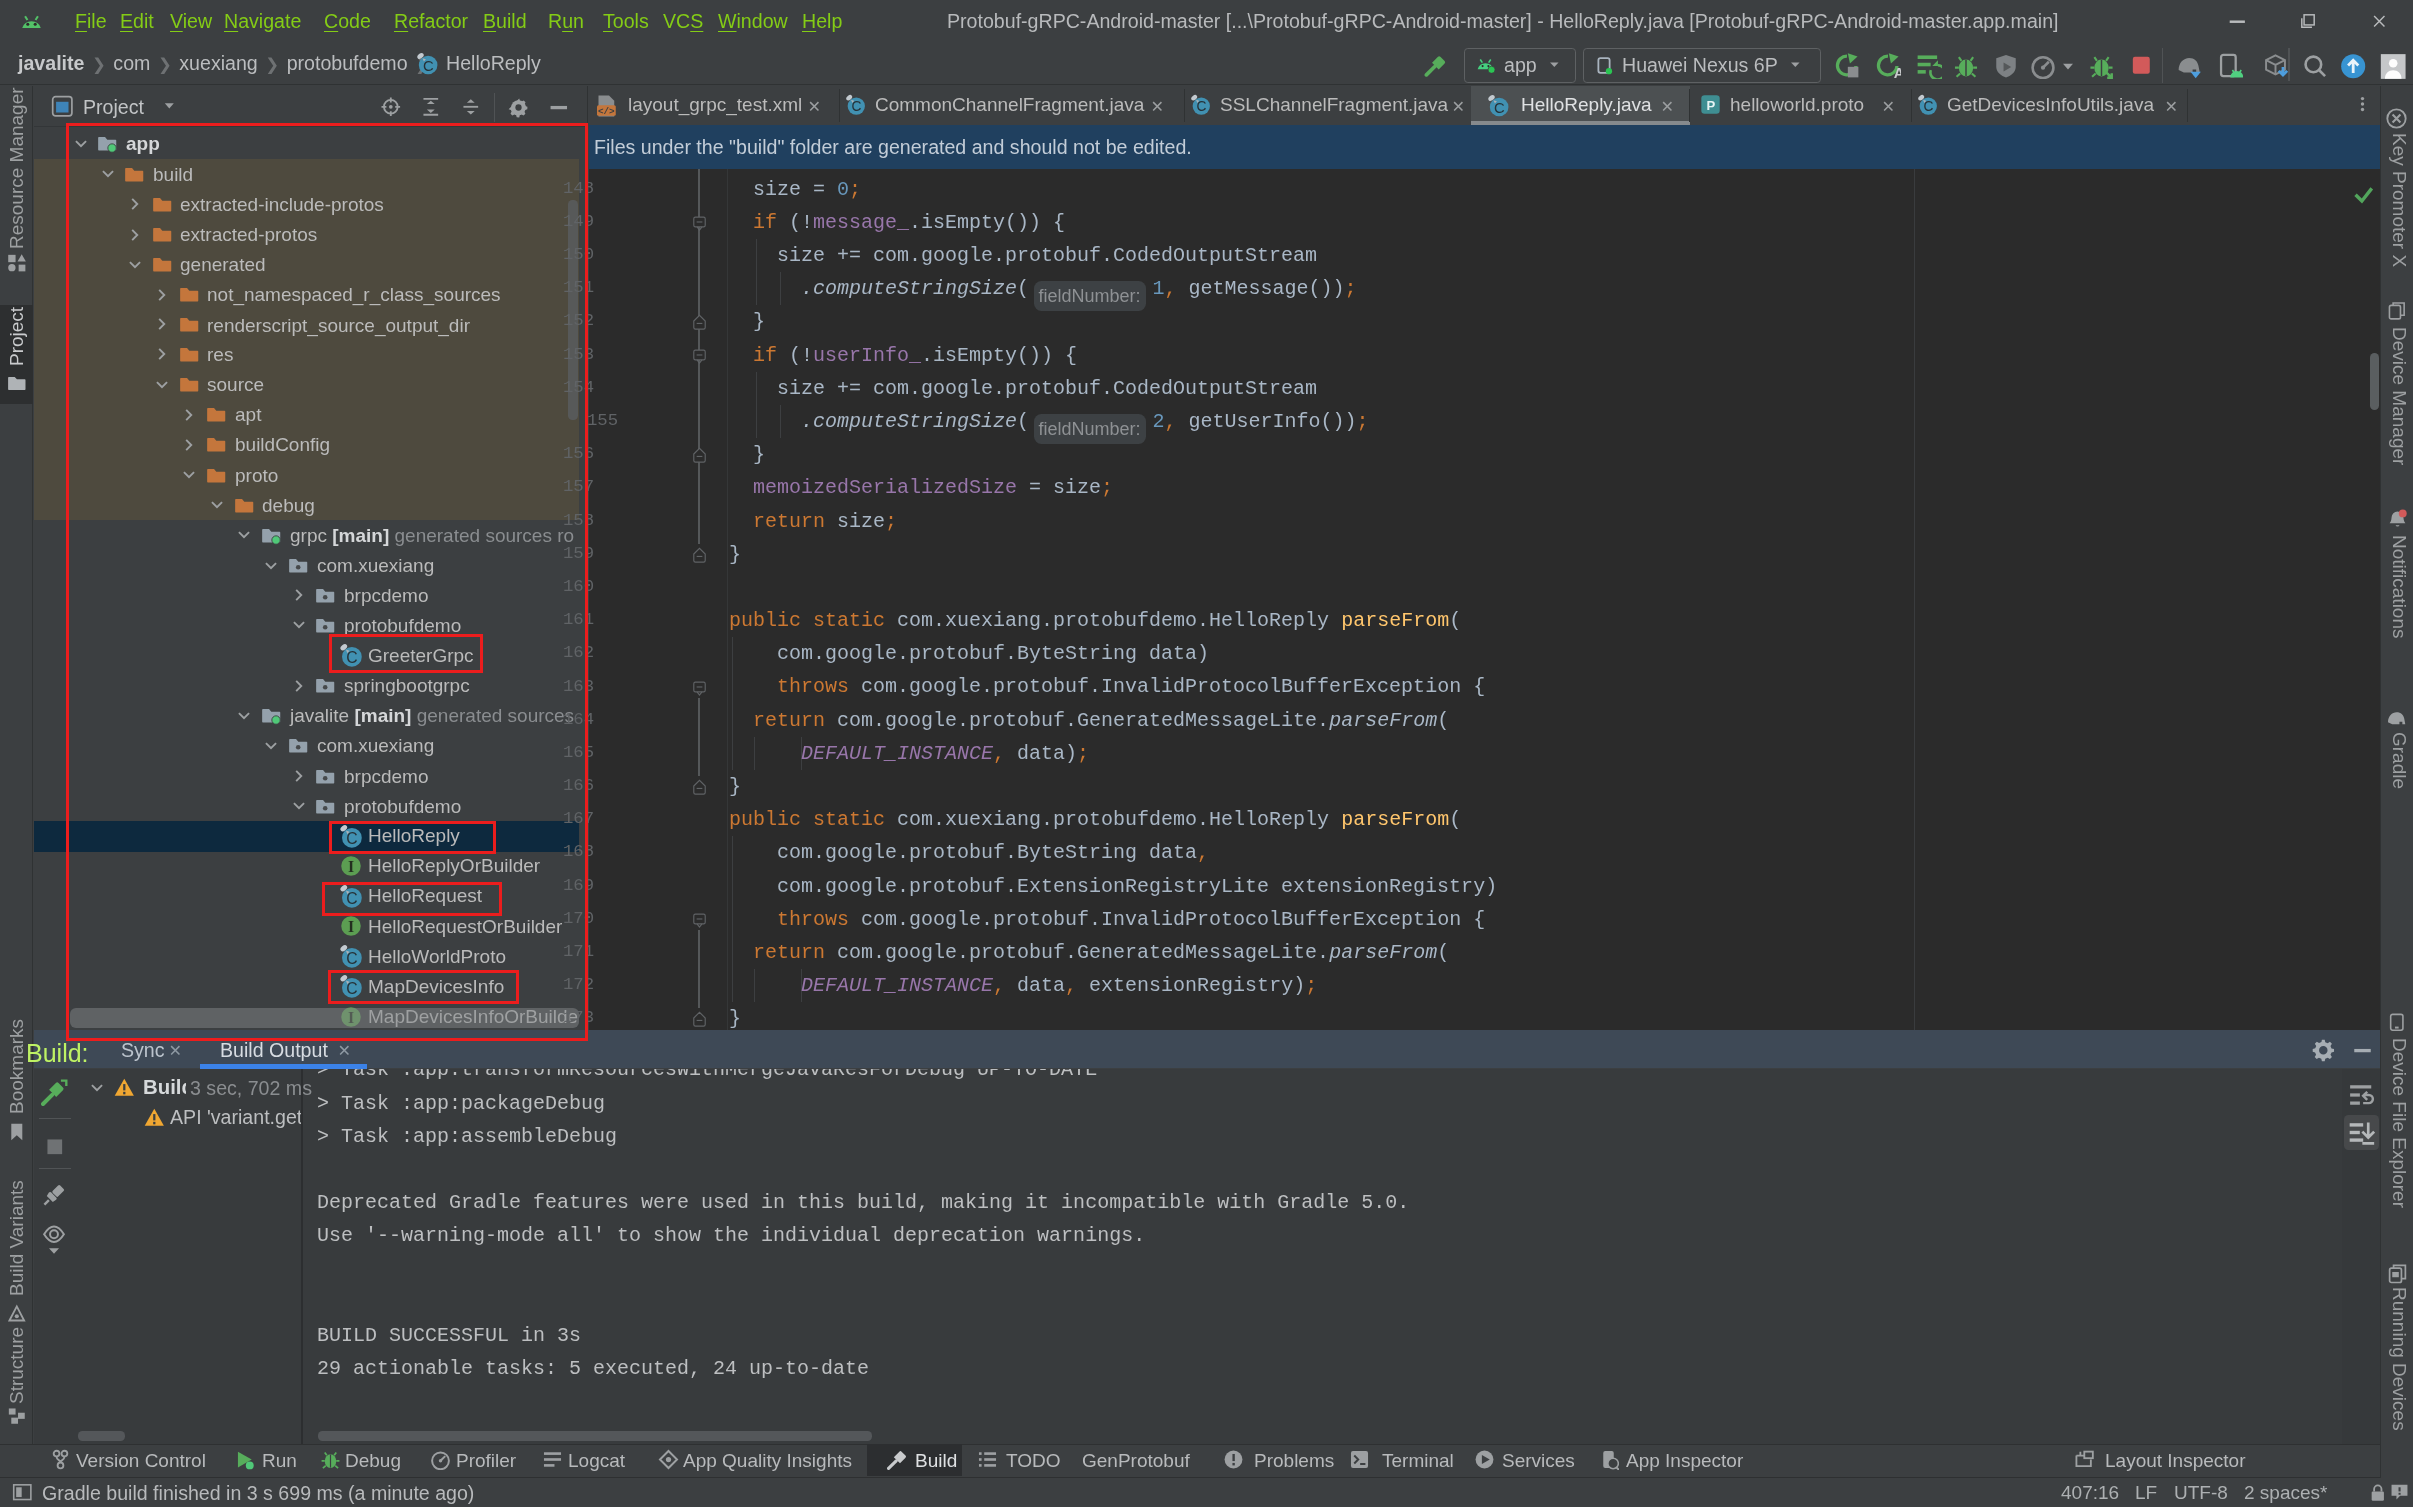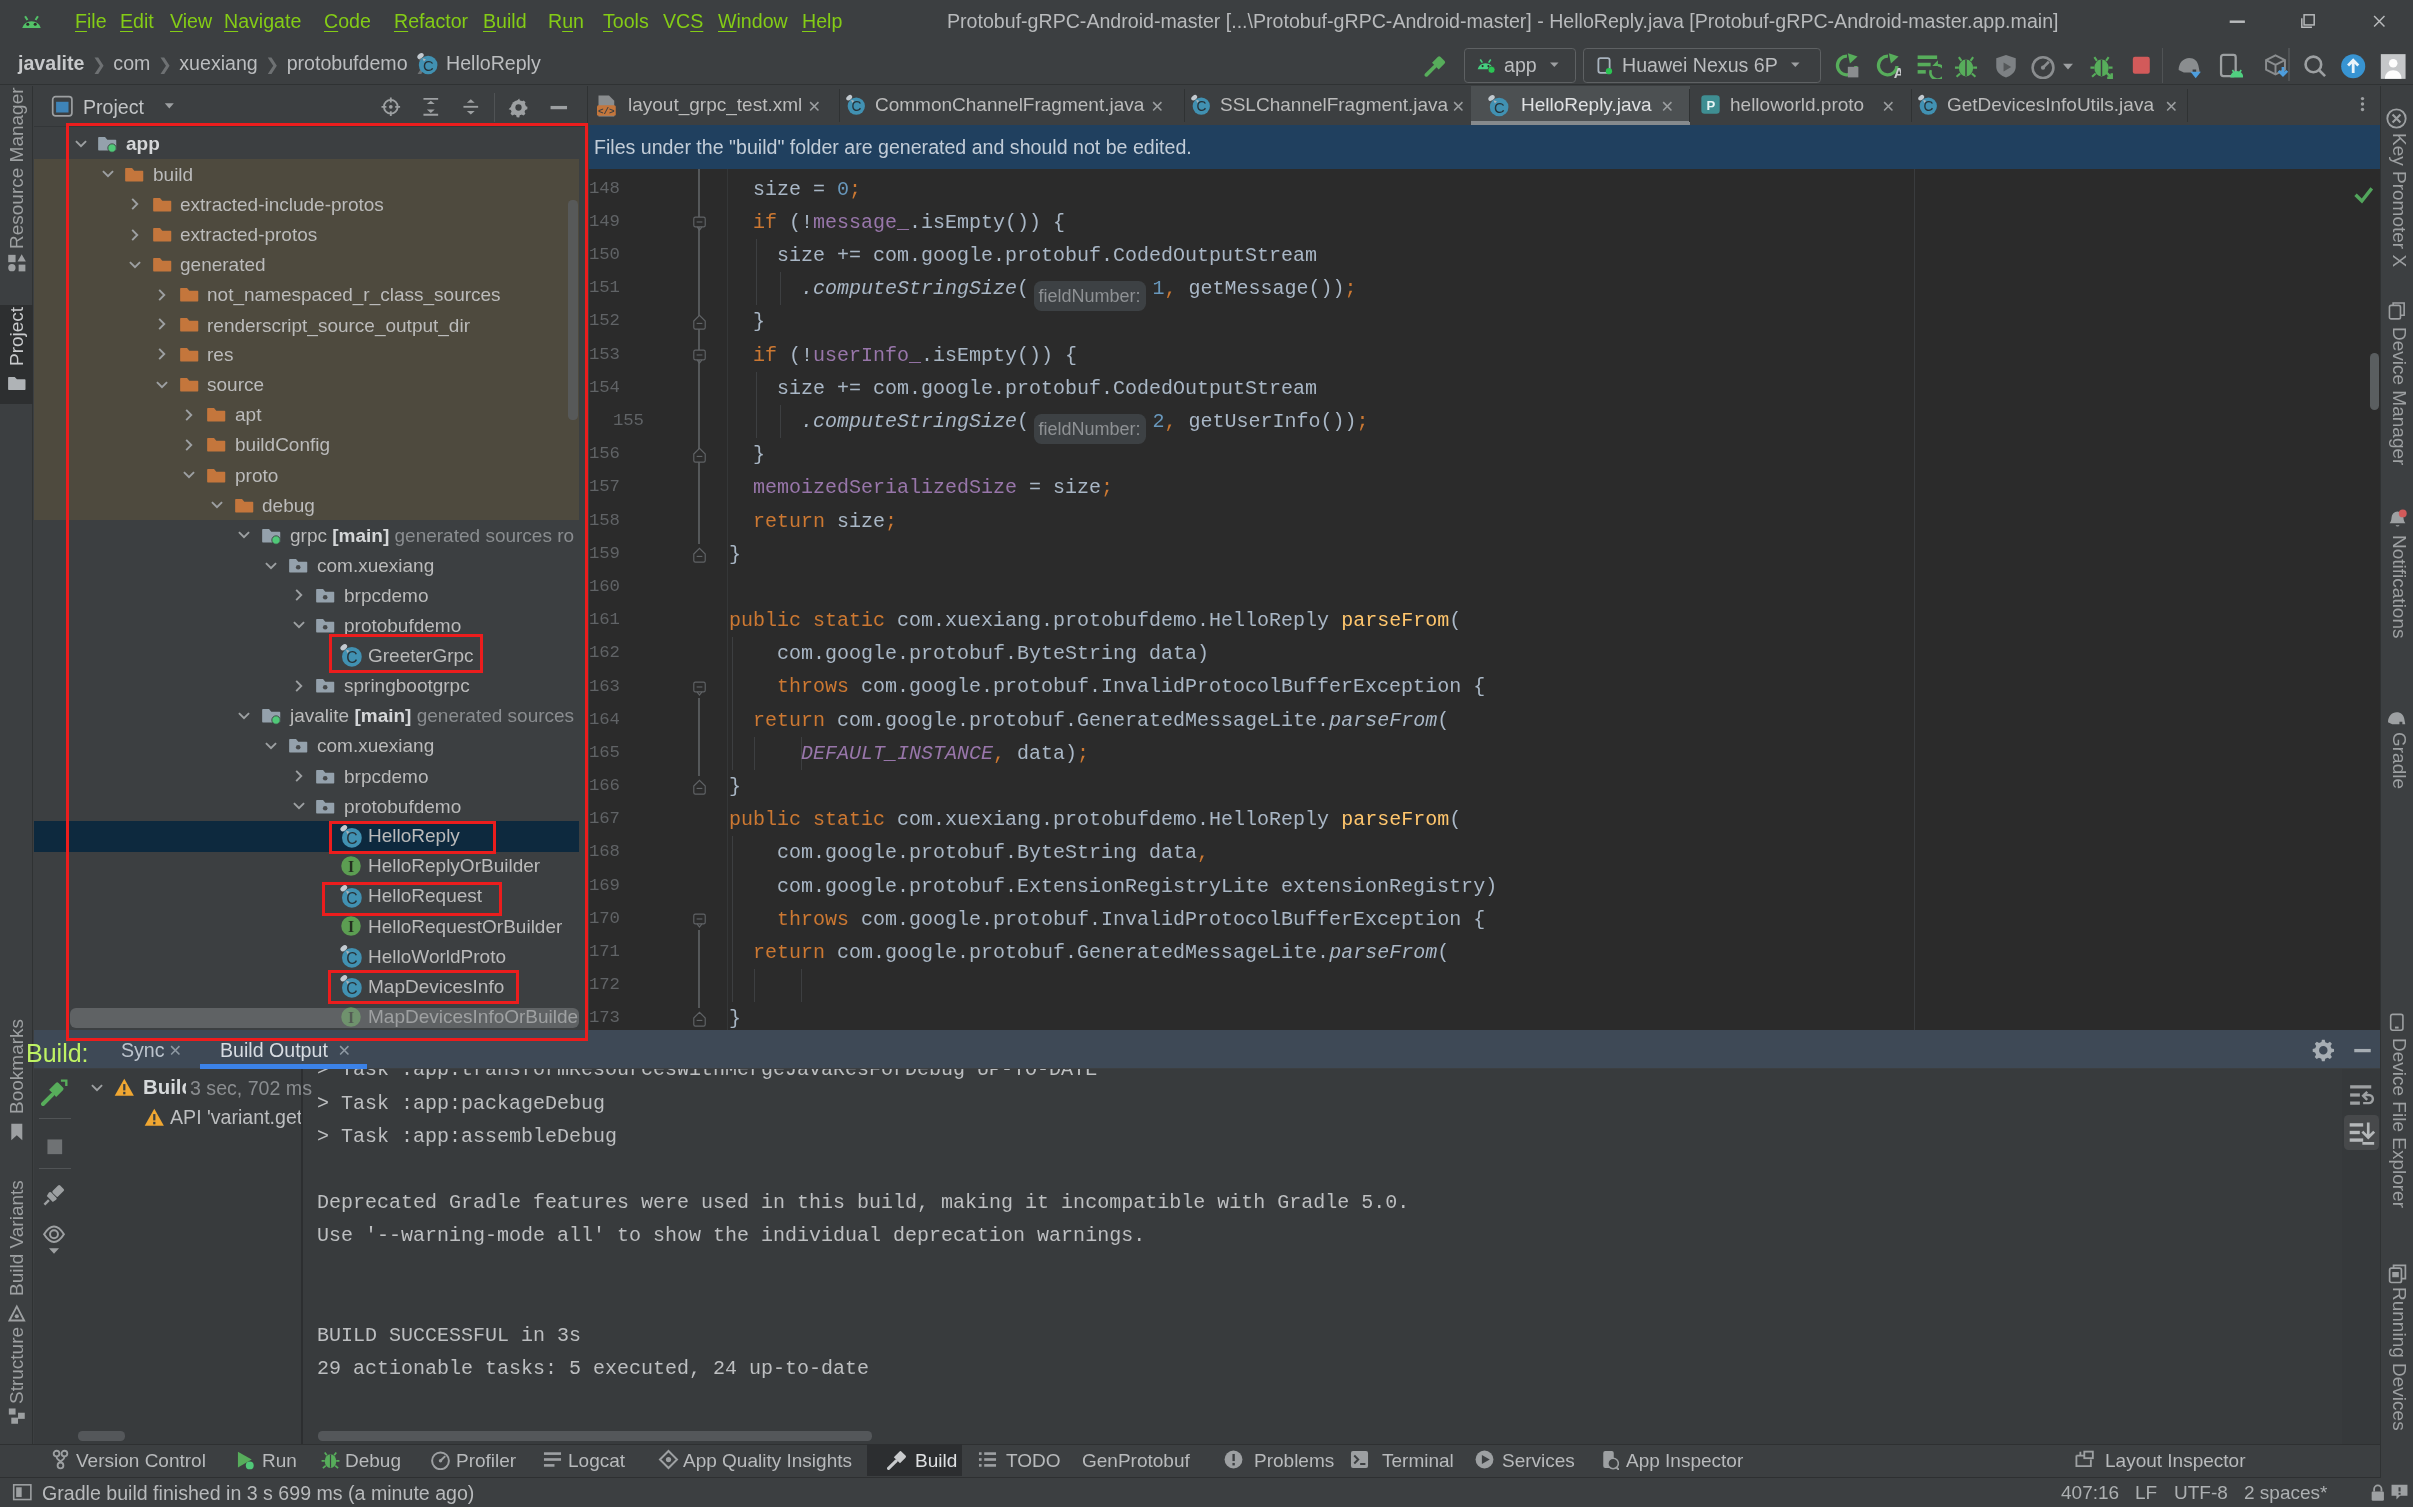--- a/index.html
+++ b/index.html
@@ -12,7 +12,7 @@
 .pill{display:inline-block;font-family:"Liberation Sans",sans-serif;font-size:18px;
  color:#8e9194;background:#3d4144;border-radius:7.5px;height:30px;line-height:30px;
  width:112px;text-align:center;margin:0 6.8px 0 4.5px;vertical-align:-7.5px}
-.lnum{position:absolute;width:57px;text-align:right;font-family:"Liberation Mono",monospace;font-size:17.3px;color:#606366}
+.lnum{position:absolute;width:57px;font-family:"Liberation Mono",monospace;font-size:17.3px;color:#606366}
 .vtextR{writing-mode:vertical-rl;font-size:19px;color:#9da0a2;white-space:nowrap;overflow:visible}
 .vtextL{writing-mode:vertical-rl;transform:rotate(180deg);font-size:19px;color:#9da0a2;white-space:nowrap;overflow:visible}
 .csep{color:#6e7173;padding:0 7.5px;font-size:16.6px}

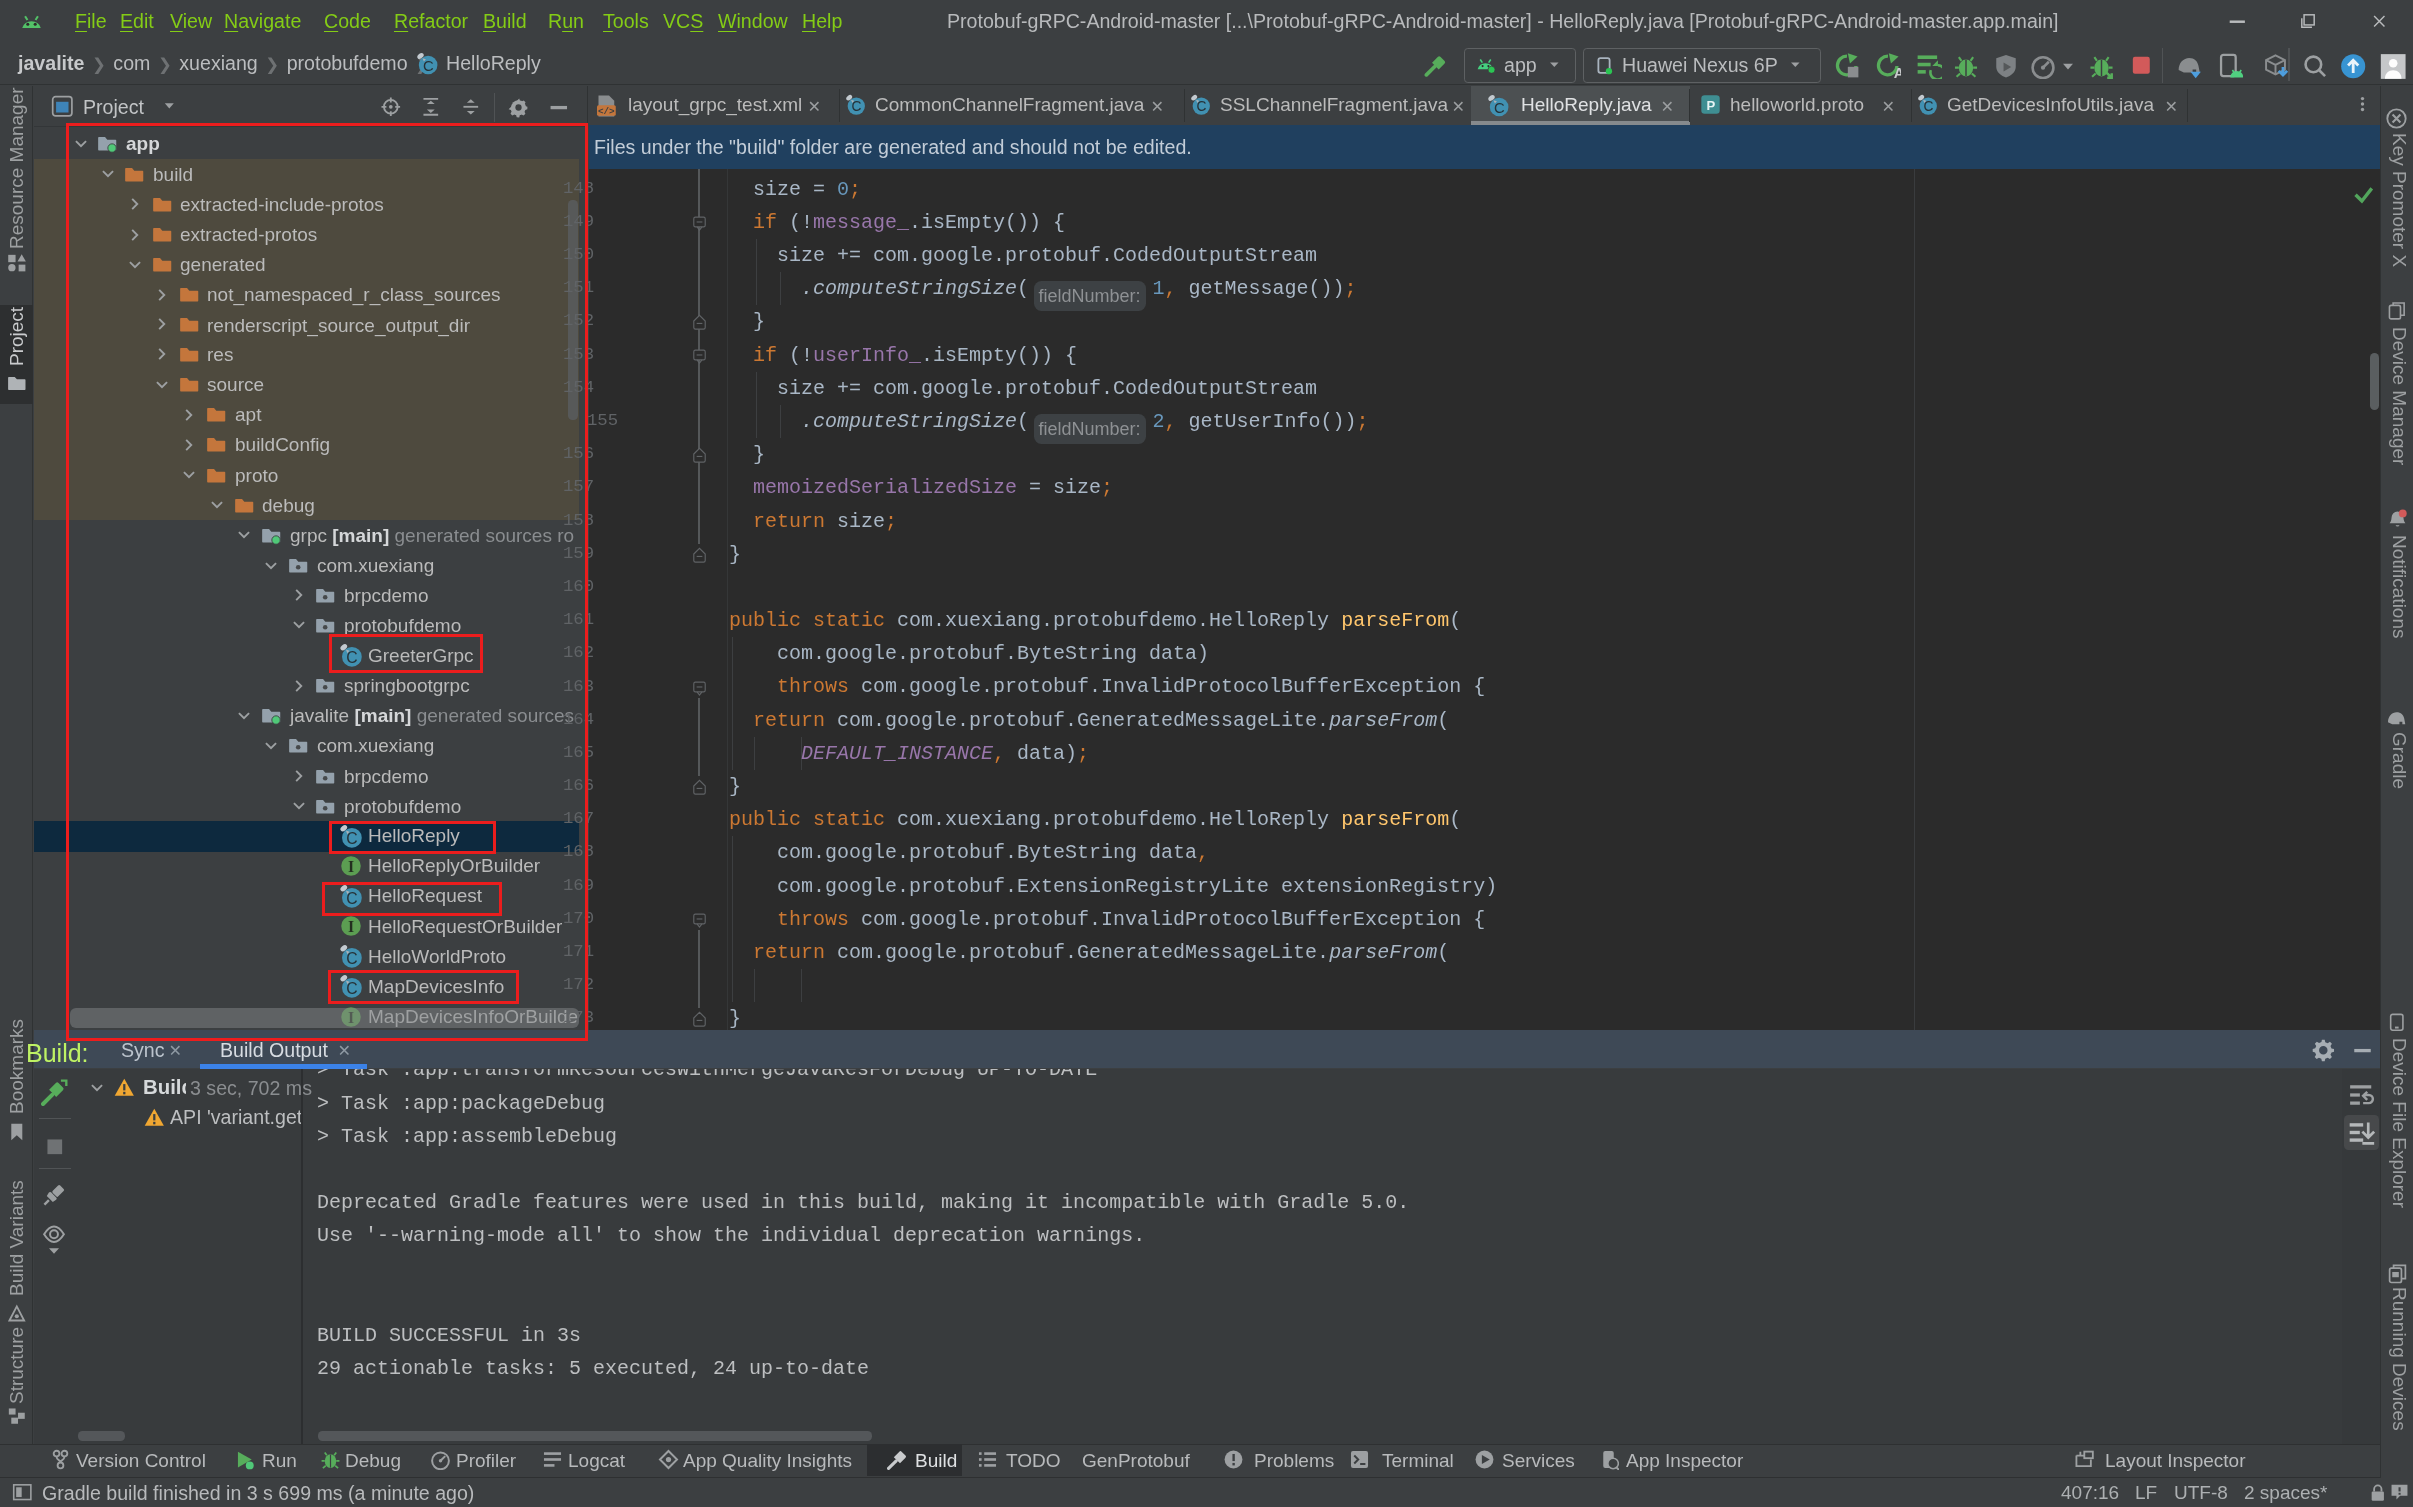--- a/index.html
+++ b/index.html
@@ -623,6 +623,7 @@
     <div class="code" style="left:705px;top:870px">      com.google.protobuf.ExtensionRegistryLite extensionRegistry)</div>
     <div class="code" style="left:705px;top:903px"><span class="k">      throws</span> com.google.protobuf.InvalidProtocolBufferException {</div>
     <div class="code" style="left:705px;top:936px"><span class="k">    return</span> com.google.protobuf.GeneratedMessageLite.<span class="mi">parseFrom</span>(</div>
+    <div class="code" style="left:705px;top:969px"><span class="fi">        DEFAULT_INSTANCE</span><span class="o">,</span> data<span class="o">,</span> extensionRegistry)<span class="o">;</span></div>
     <div class="code" style="left:705px;top:1002px">  }</div>
     <svg class="abs" style="left:2352px;top:182px" width="22.6" height="22.6" viewBox="0 0 16 16">
       <polyline points="2.5,9 7,13.5 14,4.5" fill="none" stroke="#52a55c" stroke-width="2.4"></polyline>

